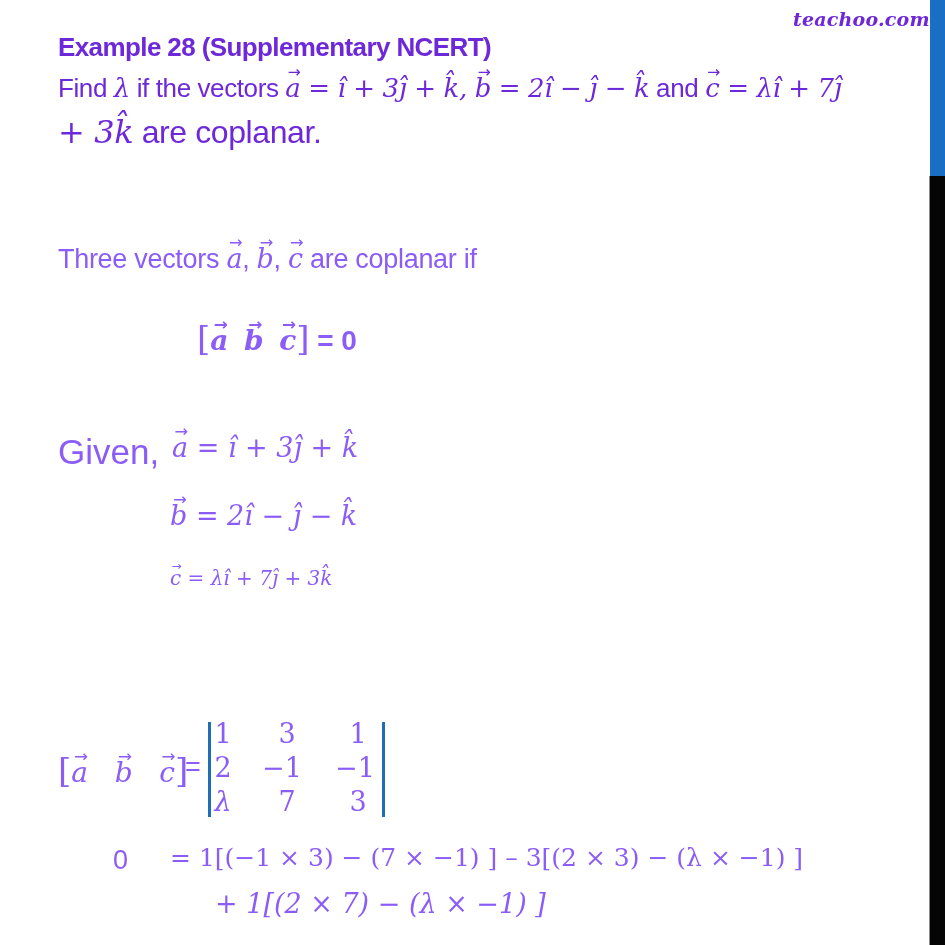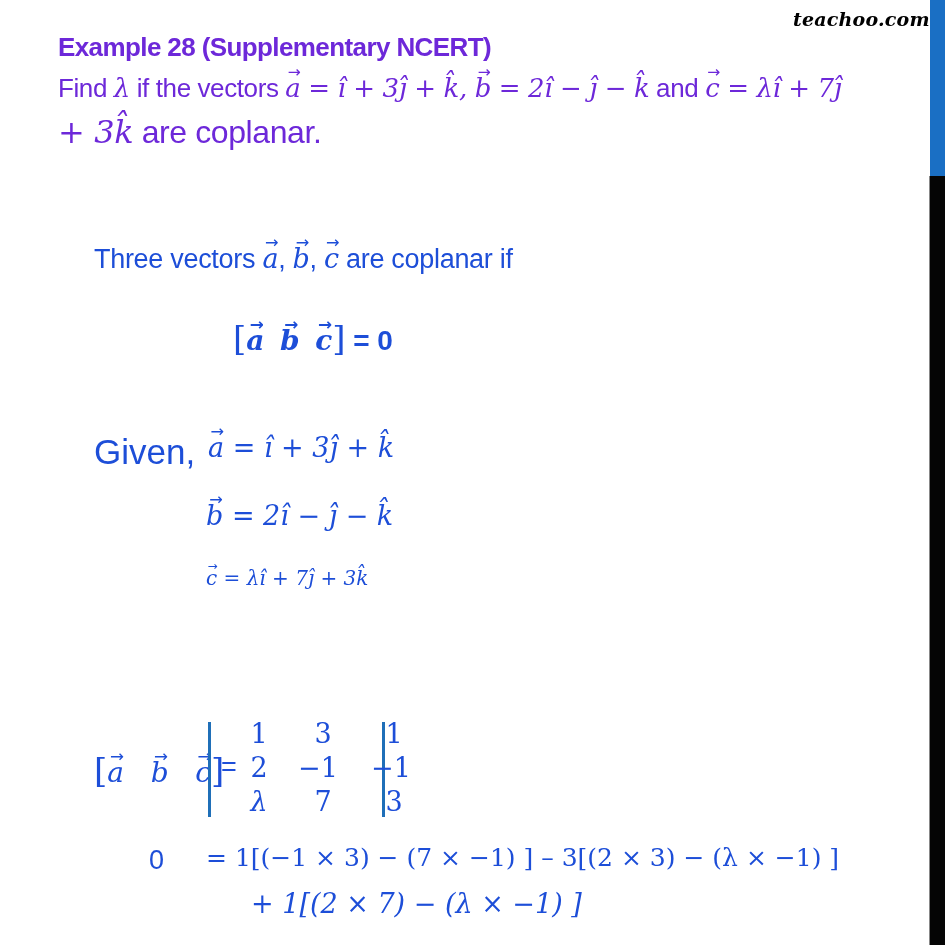--- a/index.html
+++ b/index.html
@@ -13,7 +13,7 @@
     .watermark {
       position: absolute; left: 793px; top: 8px;
       font-family: "DejaVu Serif", serif; font-style: italic; font-weight: bold;
-      font-size: 19px; color: #000000; letter-spacing: 0.2px;
+      font-size: 19px; color: #6d28d9; letter-spacing: 0.2px;
     }
 
     .abs { position: absolute; white-space: nowrap; }

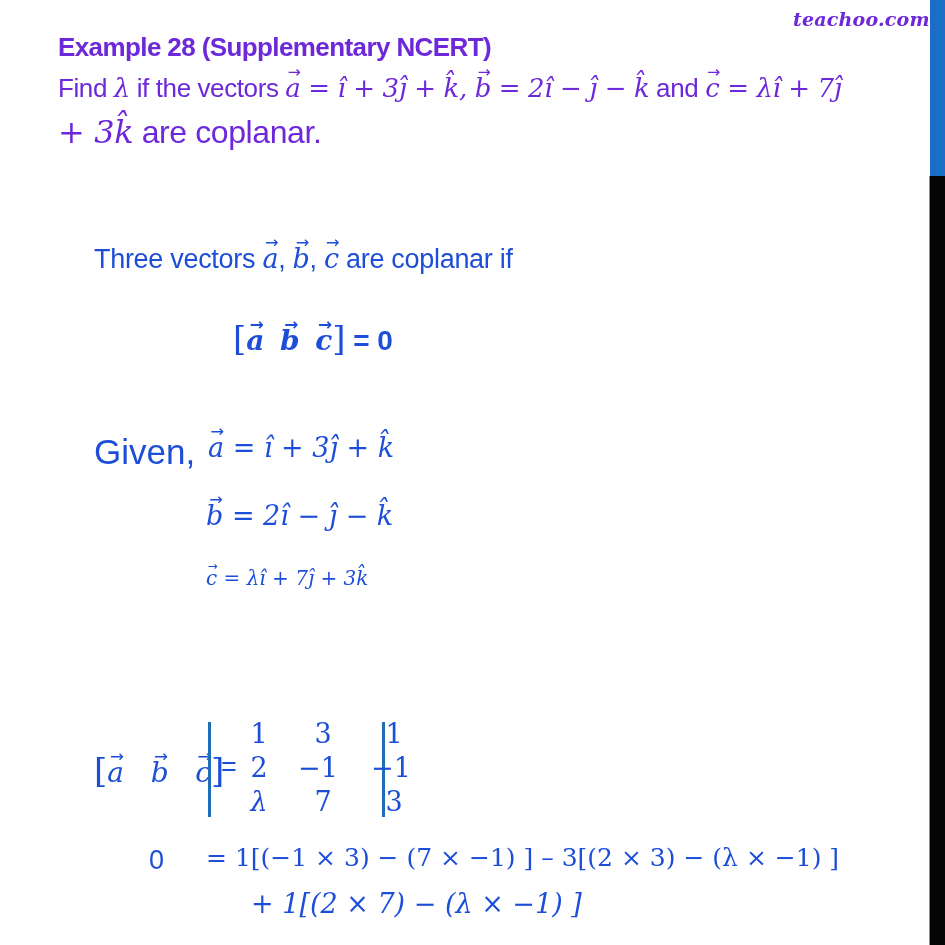--- a/index.html
+++ b/index.html
@@ -18,7 +18,7 @@
 
     .abs { position: absolute; white-space: nowrap; }
     .black { color: #6d28d9; }
-    .blue { color: #1d4ed8; margin-left: 36px; }
+    .blue { color: #8b5cf6; }
     .serif-i { font-family: "DejaVu Serif", "Liberation Serif", serif; font-style: italic; }
     .serif { font-family: "DejaVu Serif", "Liberation Serif", serif; }
 

